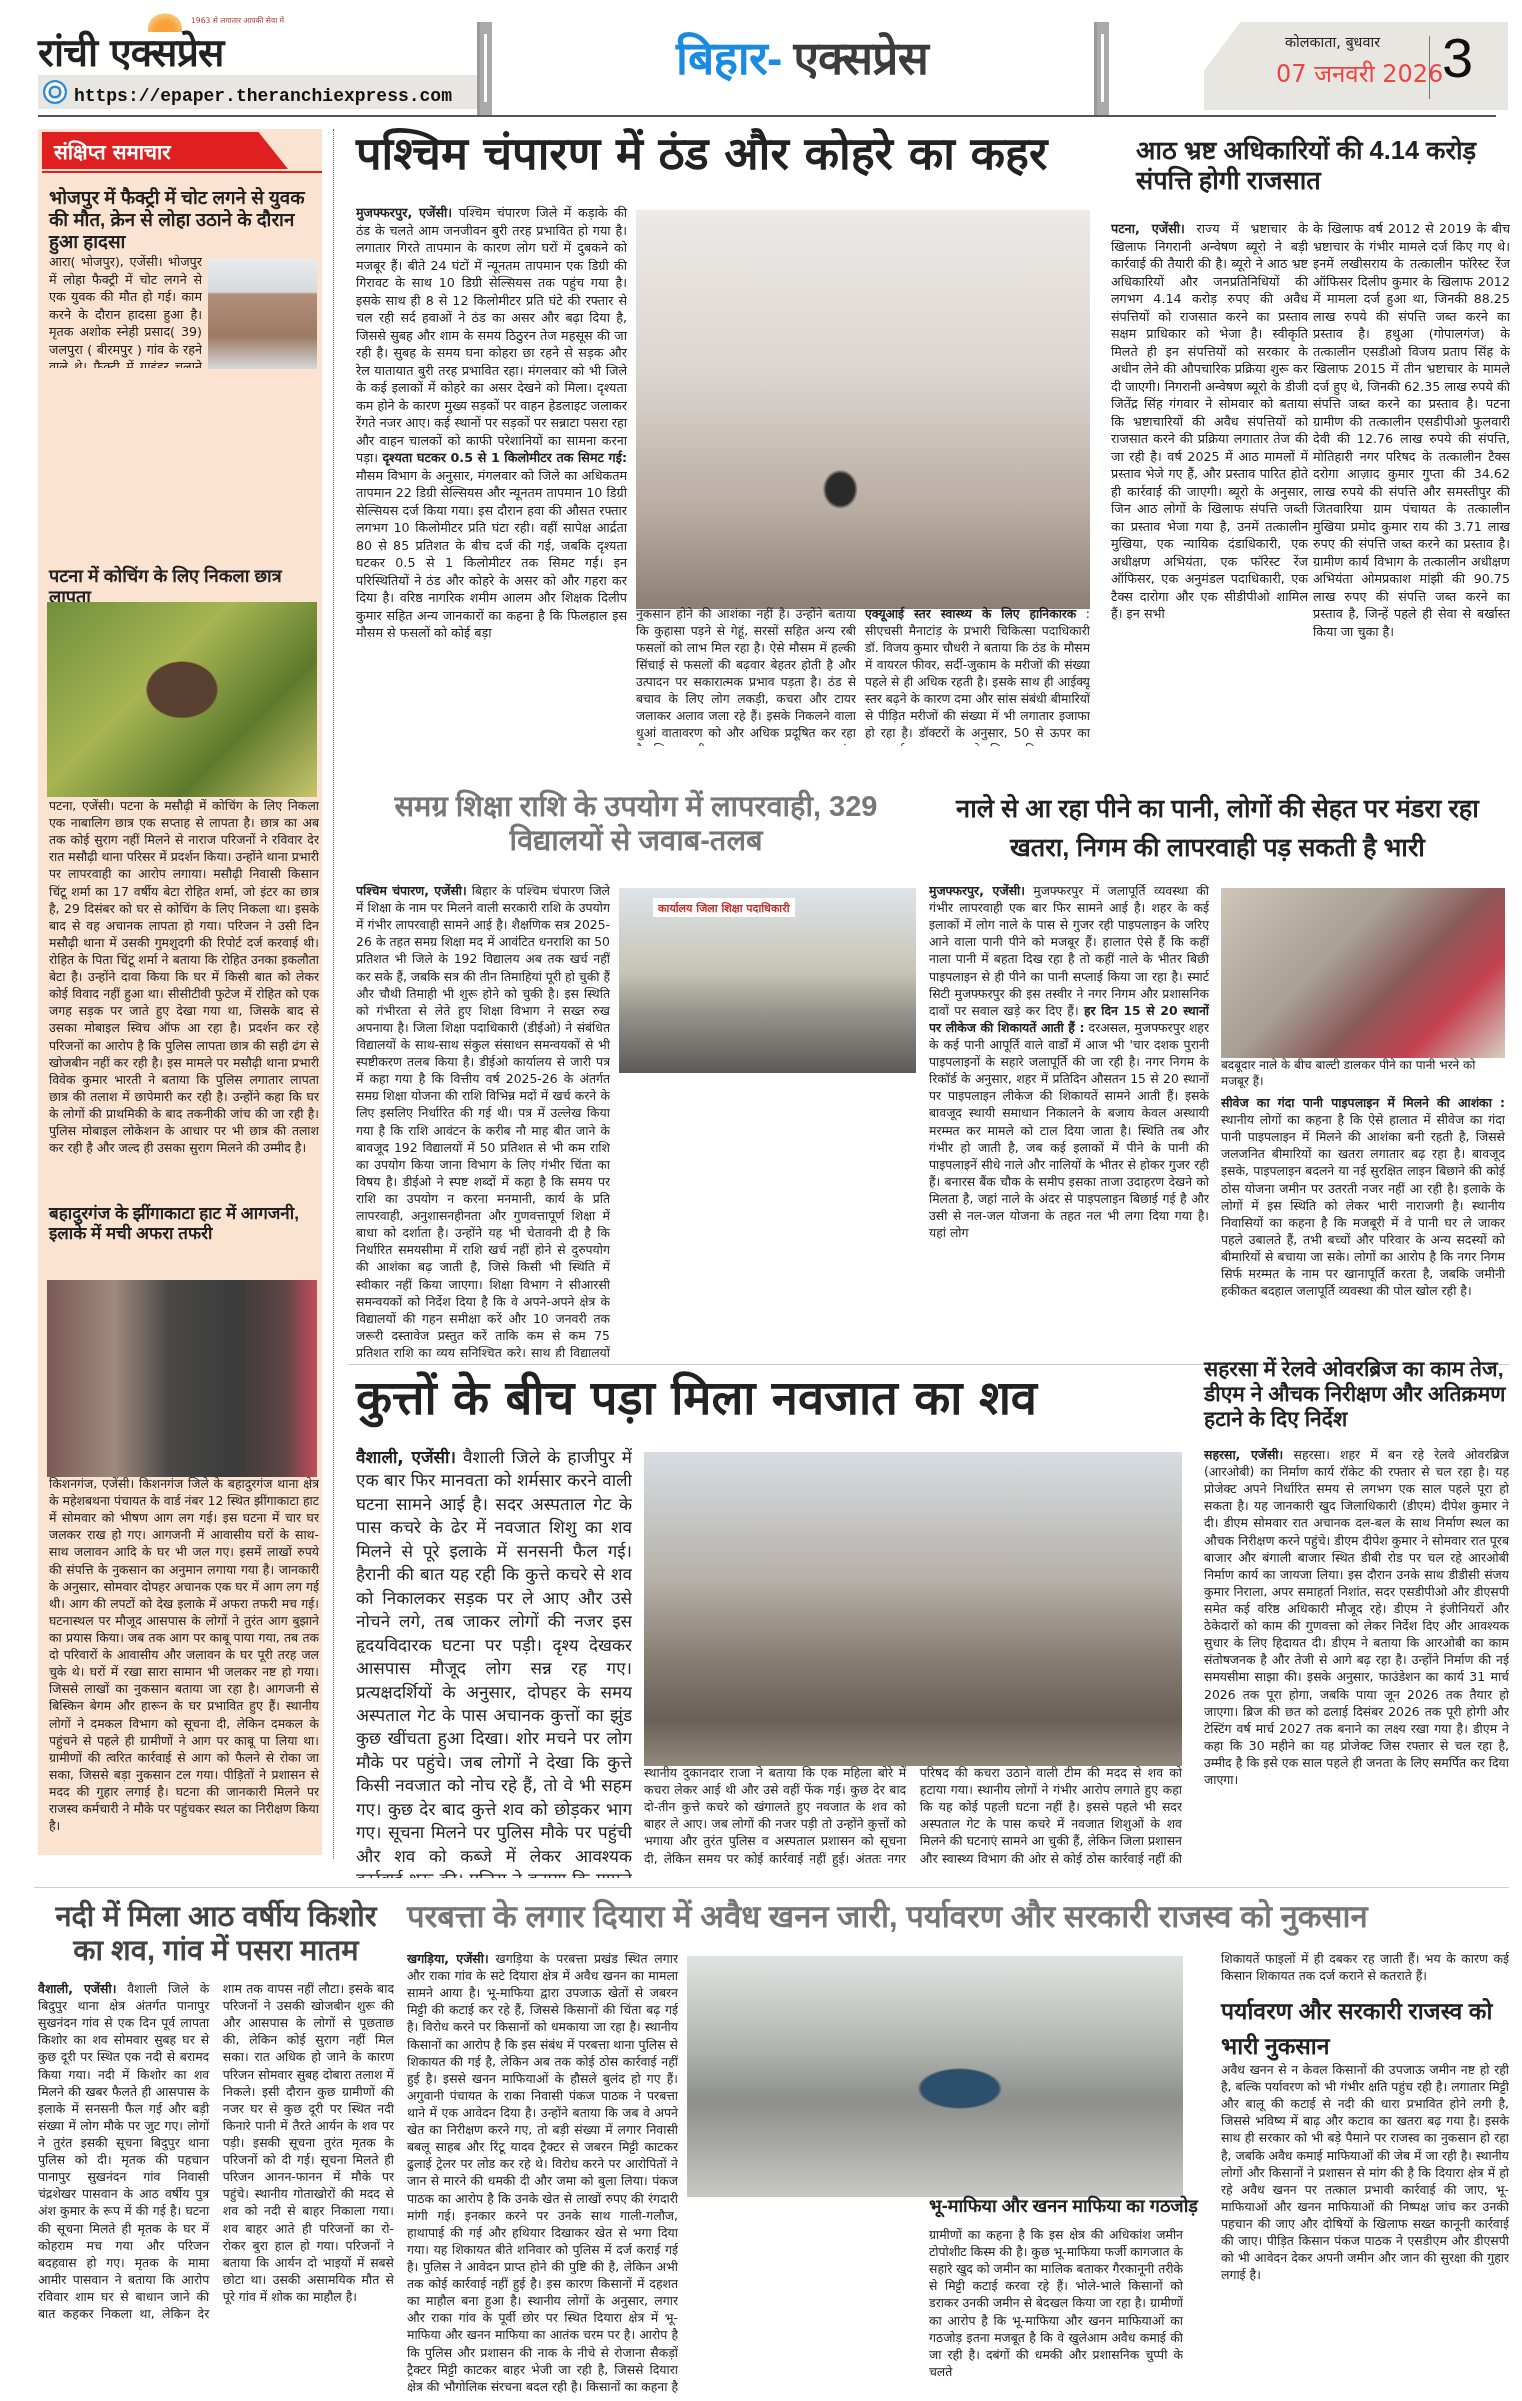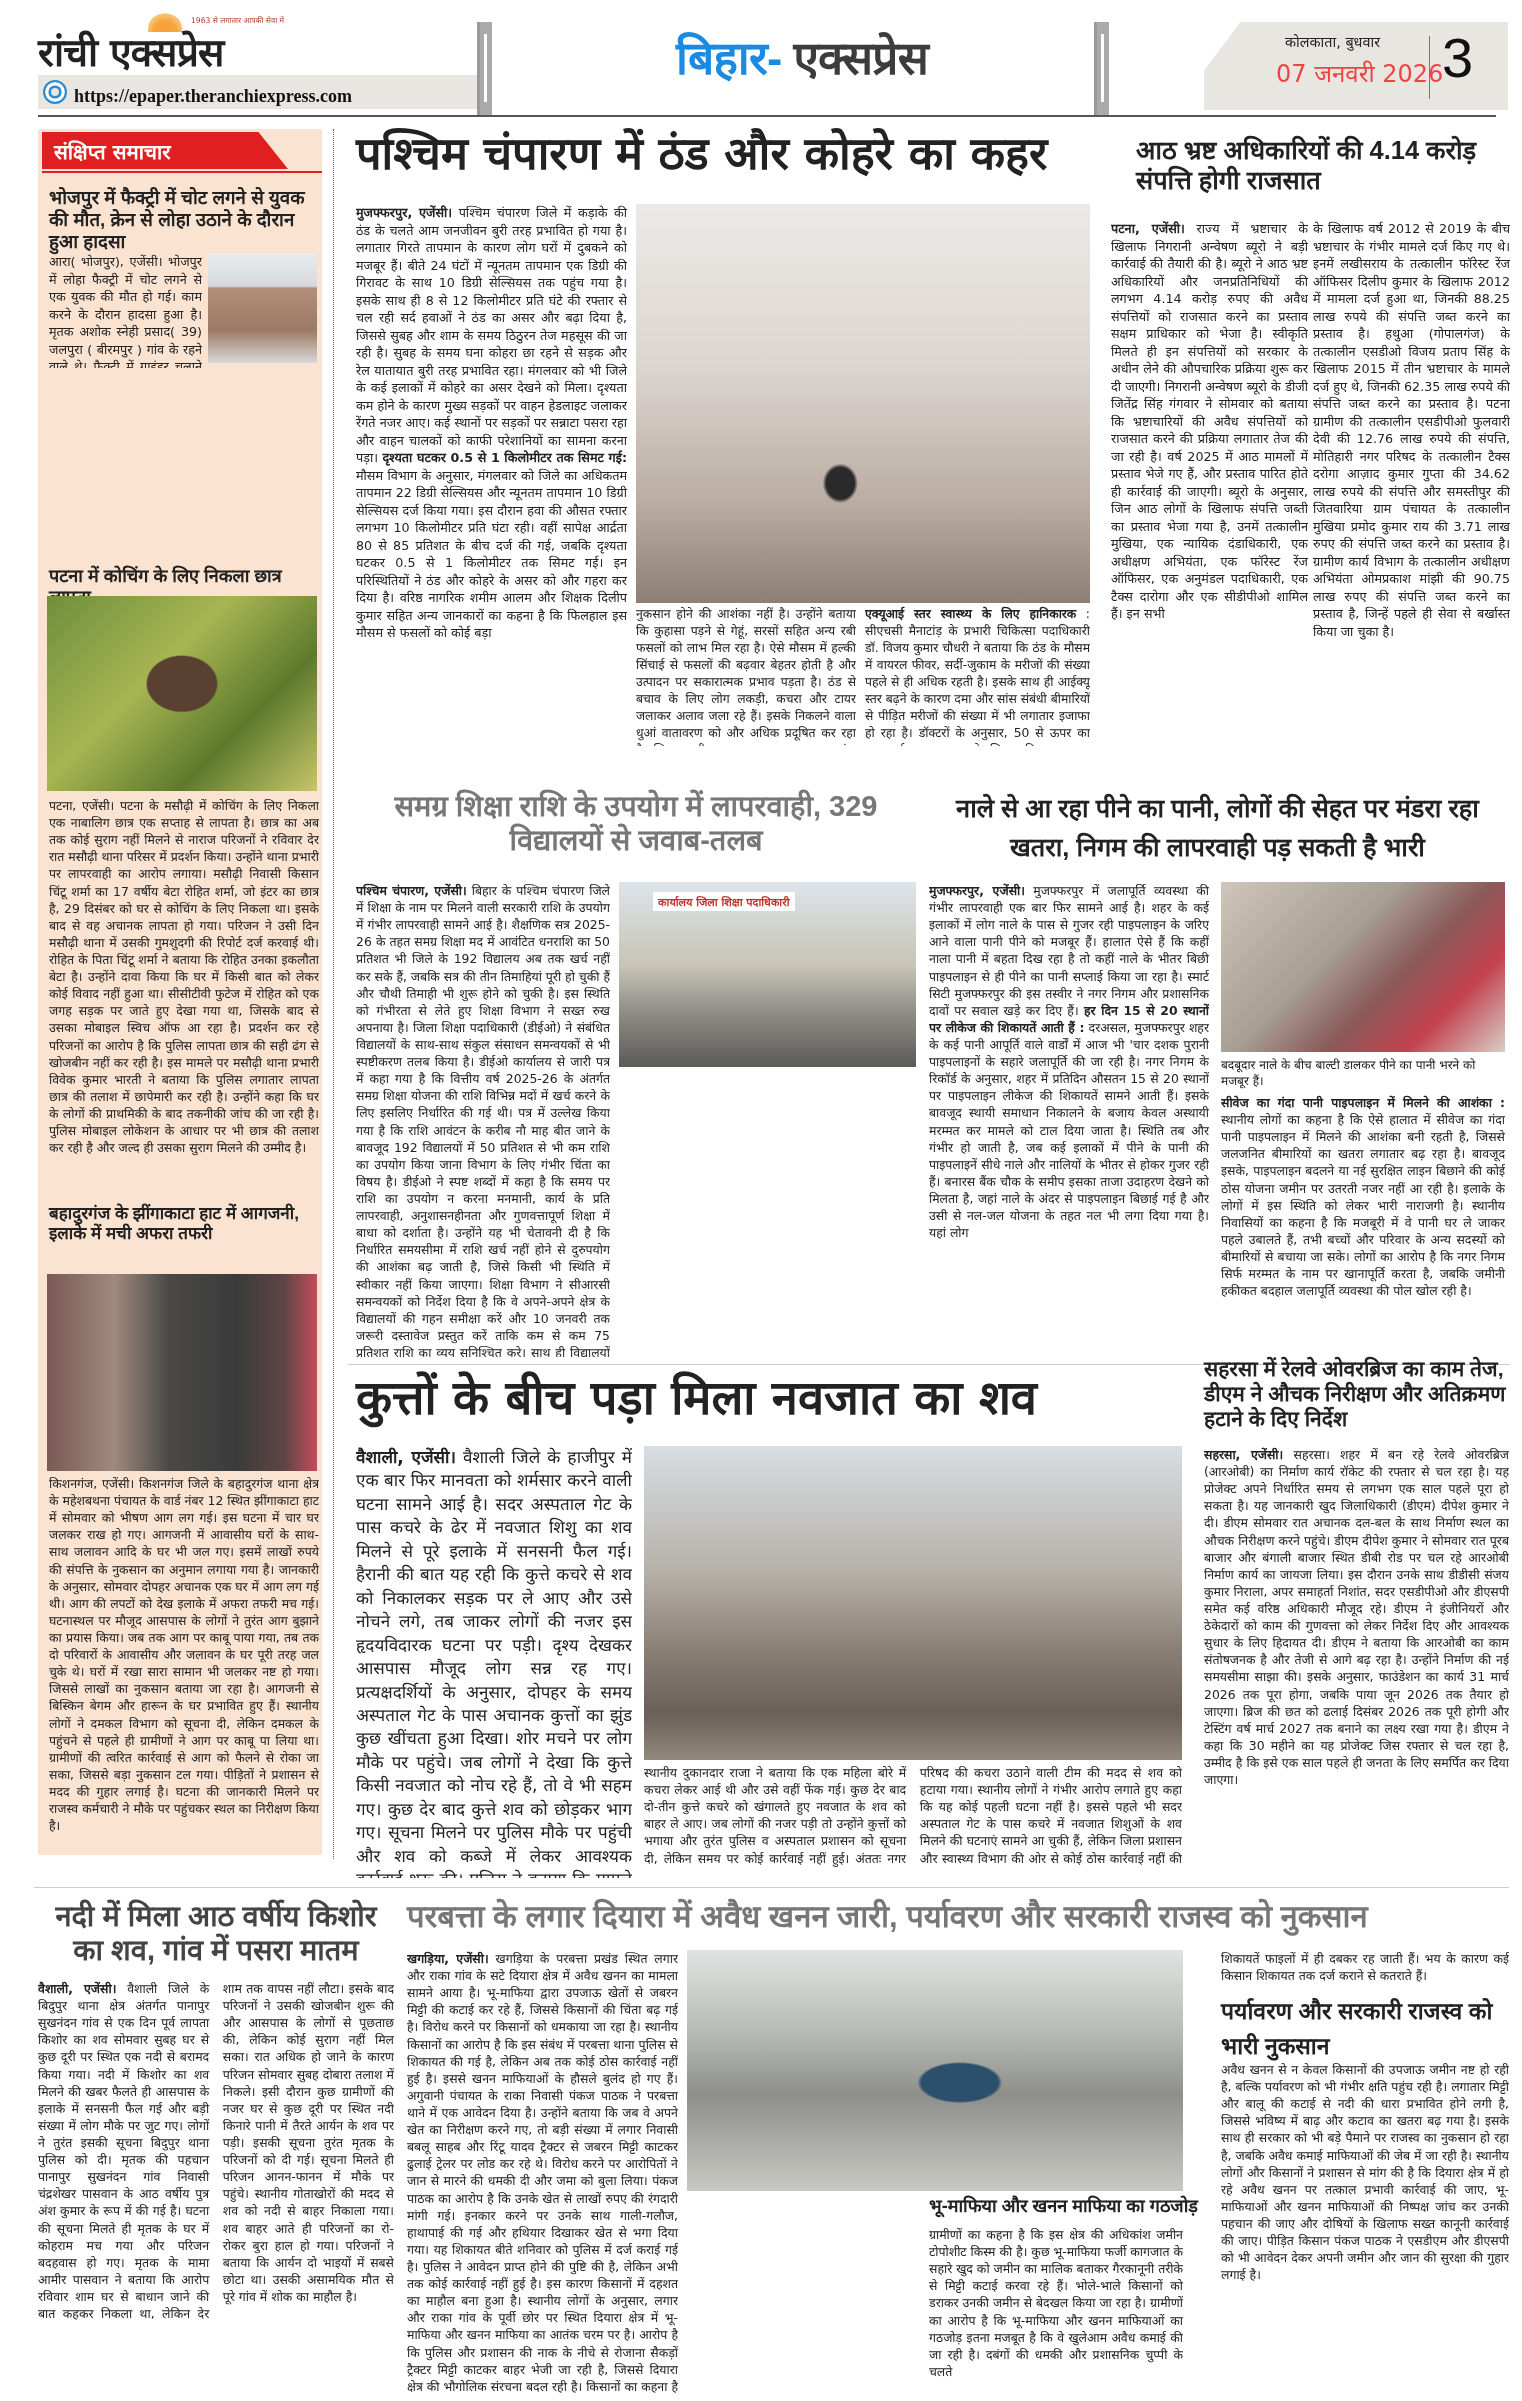--- a/index.html
+++ b/index.html
@@ -26,7 +26,7 @@
     width: 24px; height: 24px; border-radius: 50%; border: 2.5px solid #2a8ad4;
     box-shadow: inset 0 0 0 3.4px #fff, inset 0 0 0 6px #2a8ad4;
   }
-  .url-text { font-family: Liberation Serif, serif; font-weight: bold; font-size: 18px; color: #111; margin-top: 8px; }
+  .url-text { font-family: Liberation Mono, monospace; font-weight: bold; font-size: 18px; color: #111; margin-top: 8px; }
   .mast-line { left: 38px; top: 115px; width: 1458px; height: 1.7px; background: #555; }
   .pillar { width: 15.3px; height: 93px; background: #aaa; border-left: 3.4px solid #999; }
   .pillar::after { content: ""; position: absolute; left: 4.2px; top: 12px; width: 2.5px; height: 68px; background: #fff; }

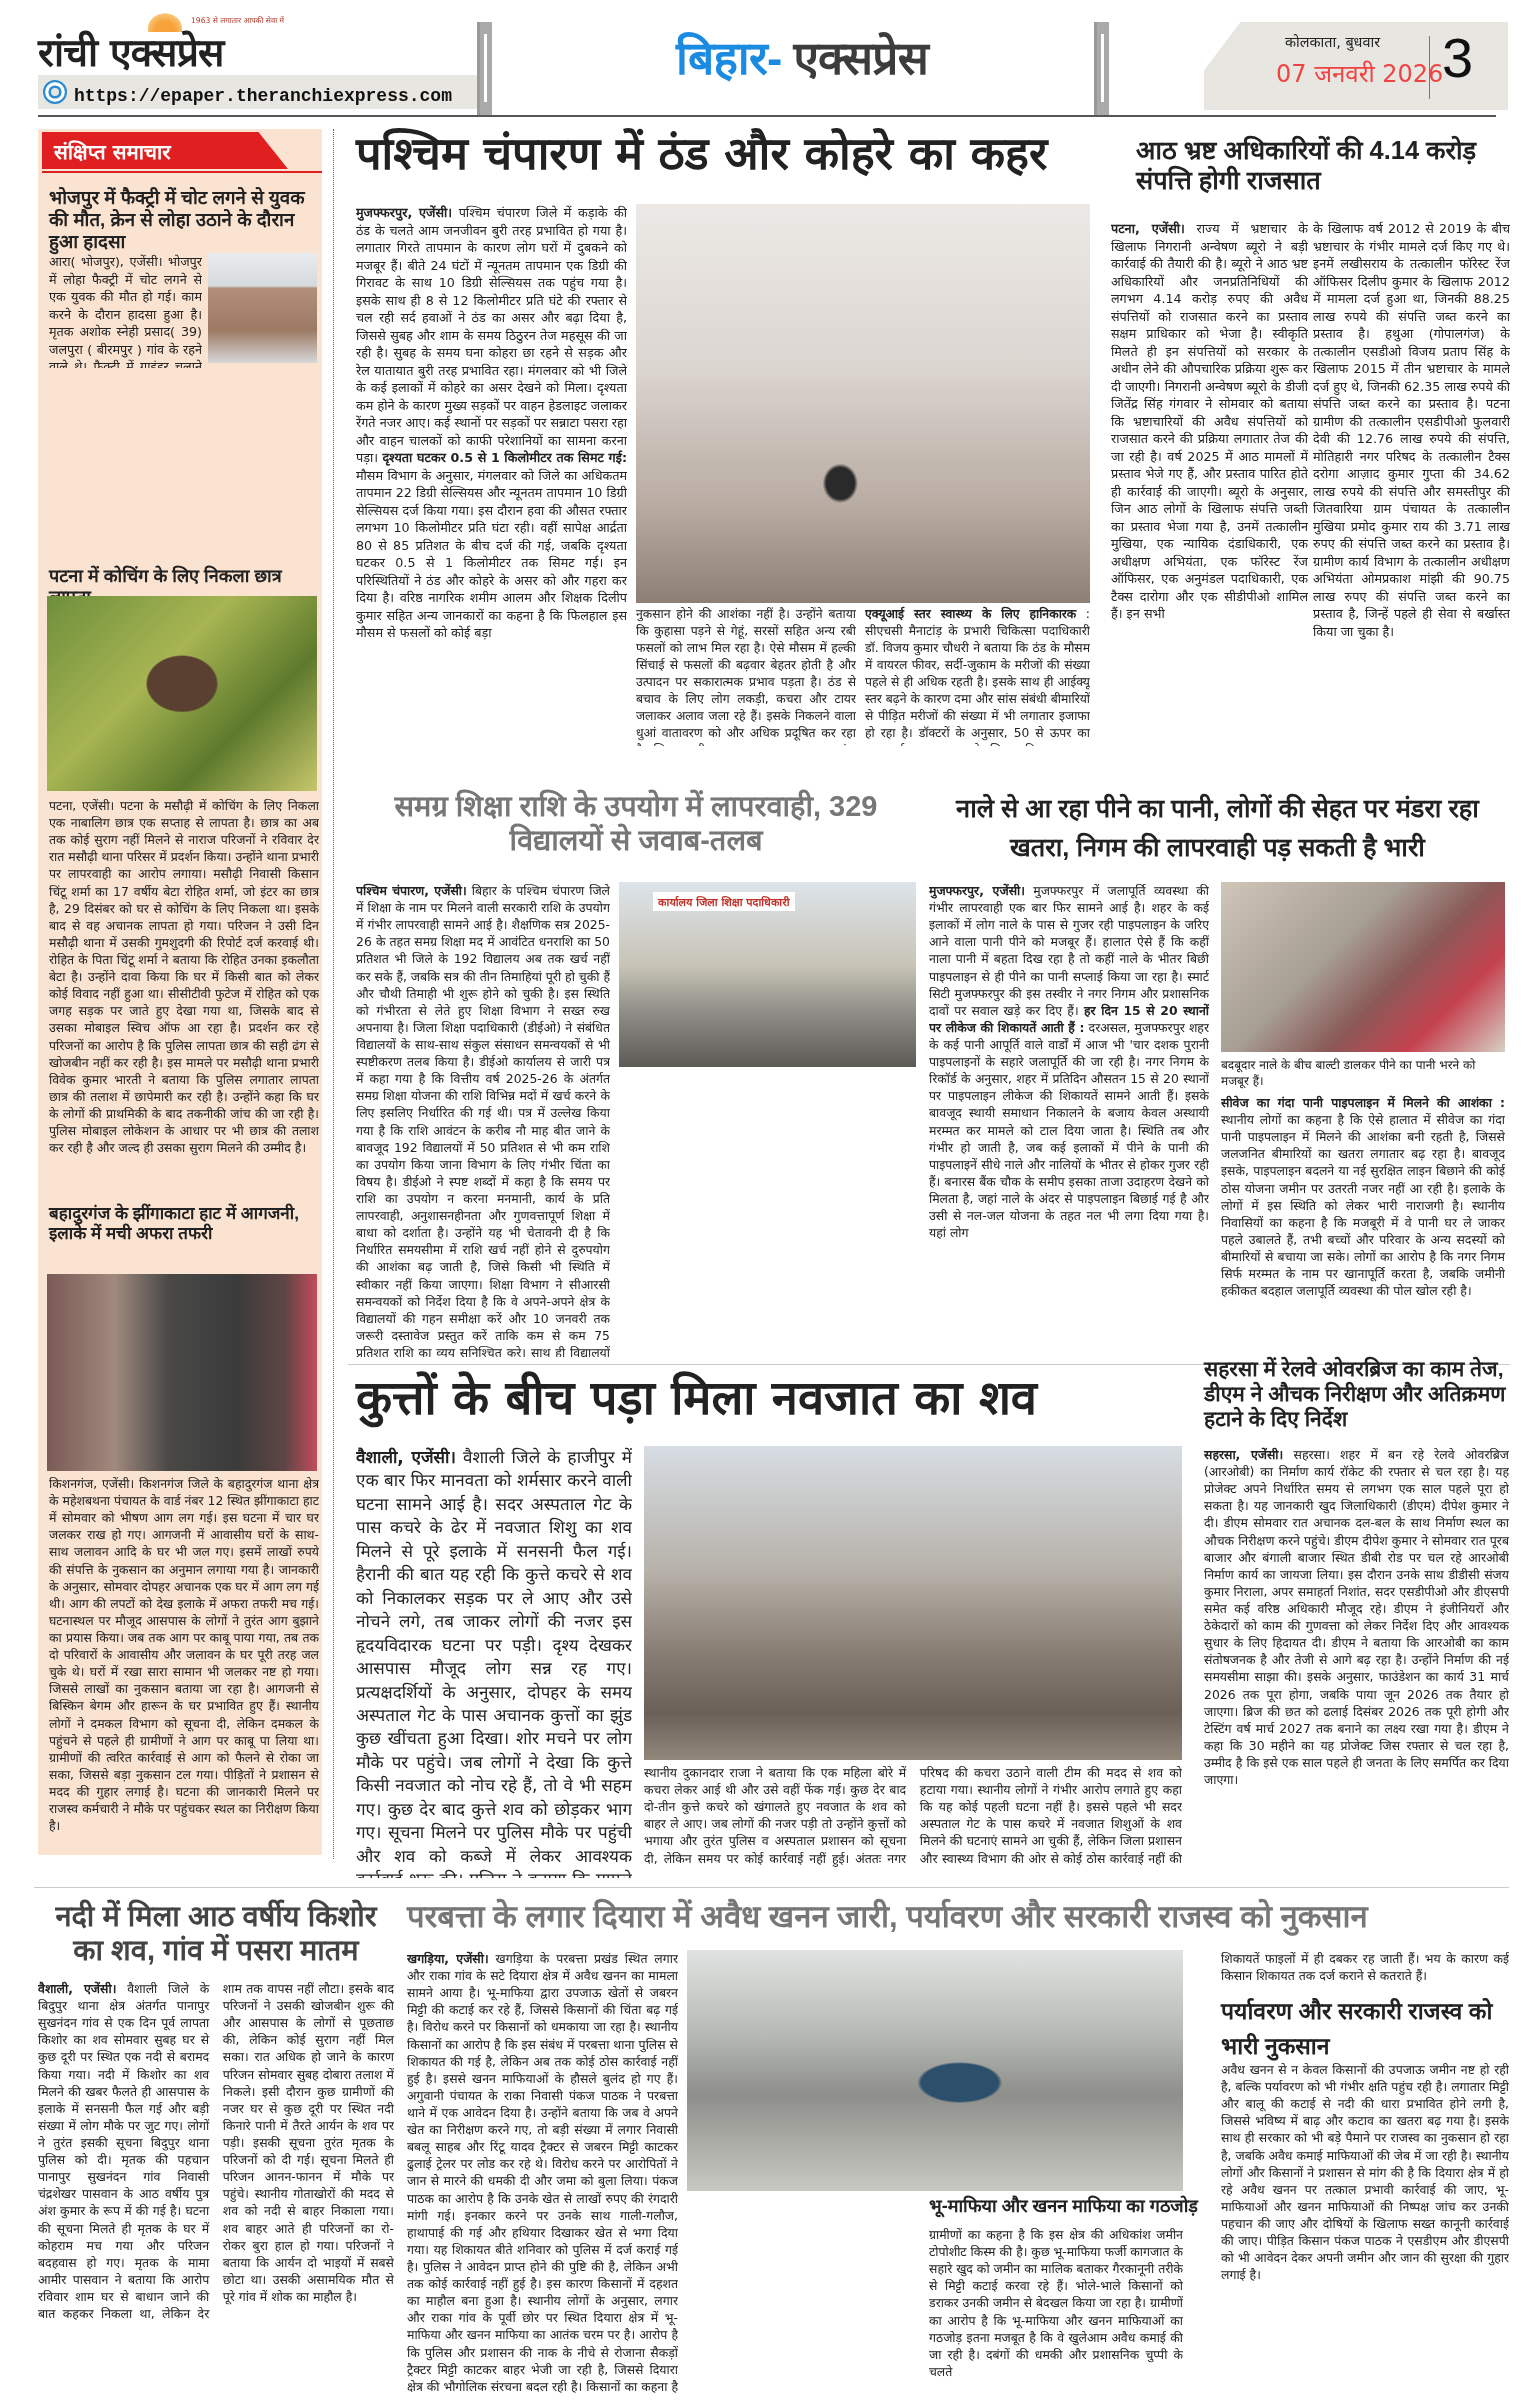--- a/index.html
+++ b/index.html
@@ -56,7 +56,7 @@
   .hd { font-family: "Liberation Sans", sans-serif; font-weight: bold; color: #222; line-height: 1.18; }
   .bd { font-size: 13px; line-height: 1.38; color: #222; text-align: justify; overflow: hidden; }
   .bd b { font-weight: bold; }
-  .photo { overflow: hidden; }
+  .photo { overflow: hidden; margin-top: 6px; }
   .dotted-v { width: 0; border-left: 1.7px dotted #666; }
 
   

